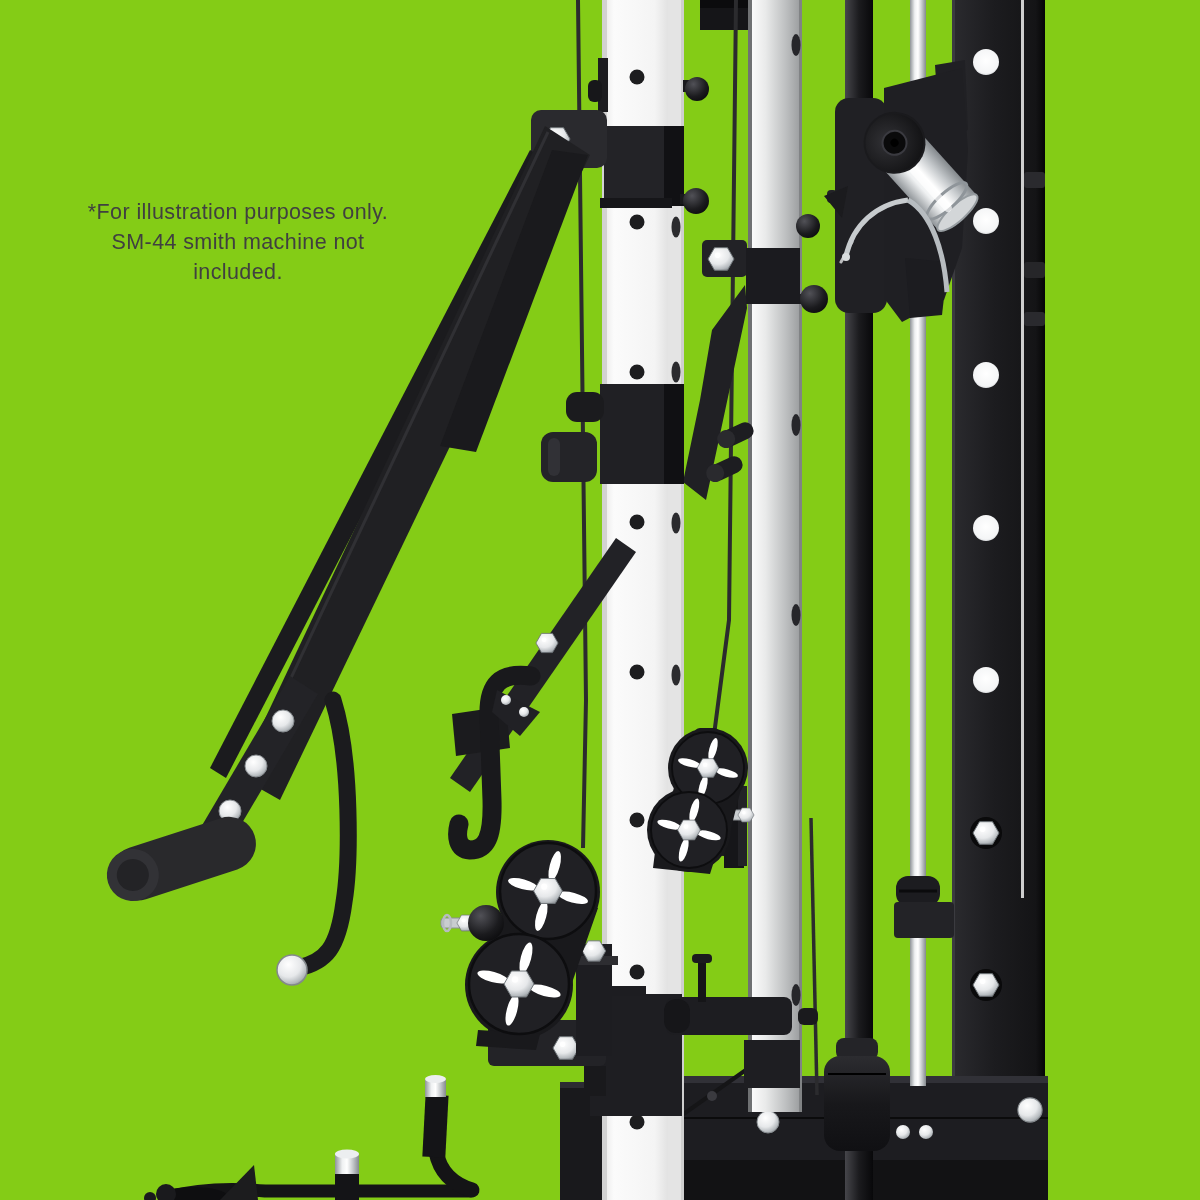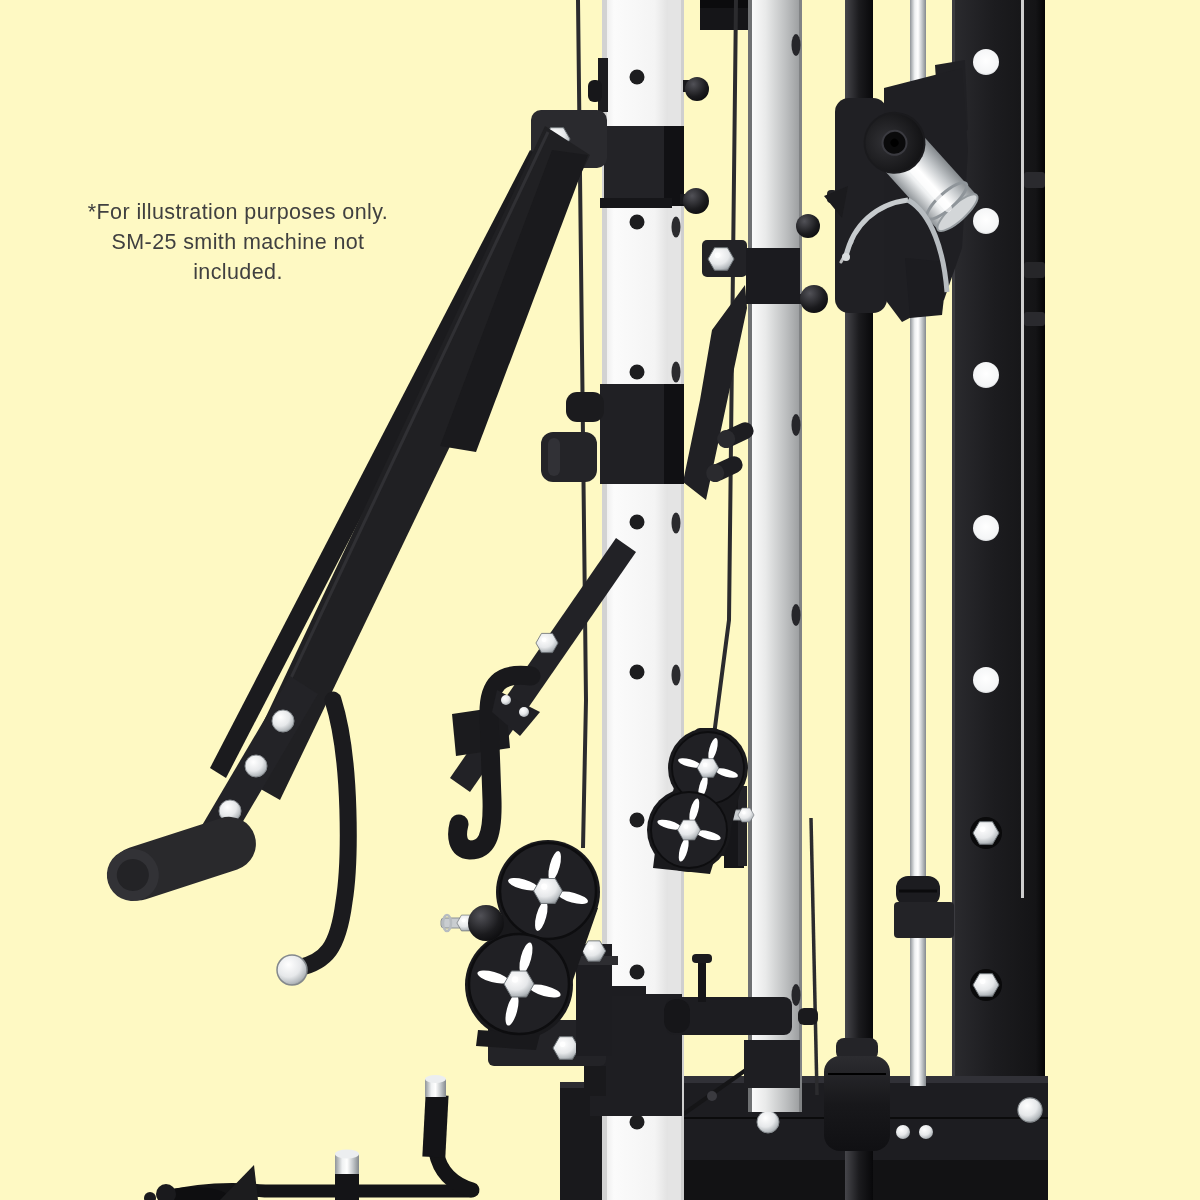--- a/index.html
+++ b/index.html
@@ -3,7 +3,7 @@
 <meta charset="utf-8">
 <style>
   html,body{margin:0;padding:0;background:#ffffff;}
-  #stage{position:relative;width:1200px;height:1200px;background:#fef9c3;overflow:hidden;
+  #stage{position:relative;width:1200px;height:1200px;background:#84cc16;overflow:hidden;
          font-family:"Liberation Sans", sans-serif;}
   #disclaimer{position:absolute;left:64px;top:197px;width:348px;text-align:center;
               color:#404040;font-size:21.5px;line-height:30px;letter-spacing:.4px;}

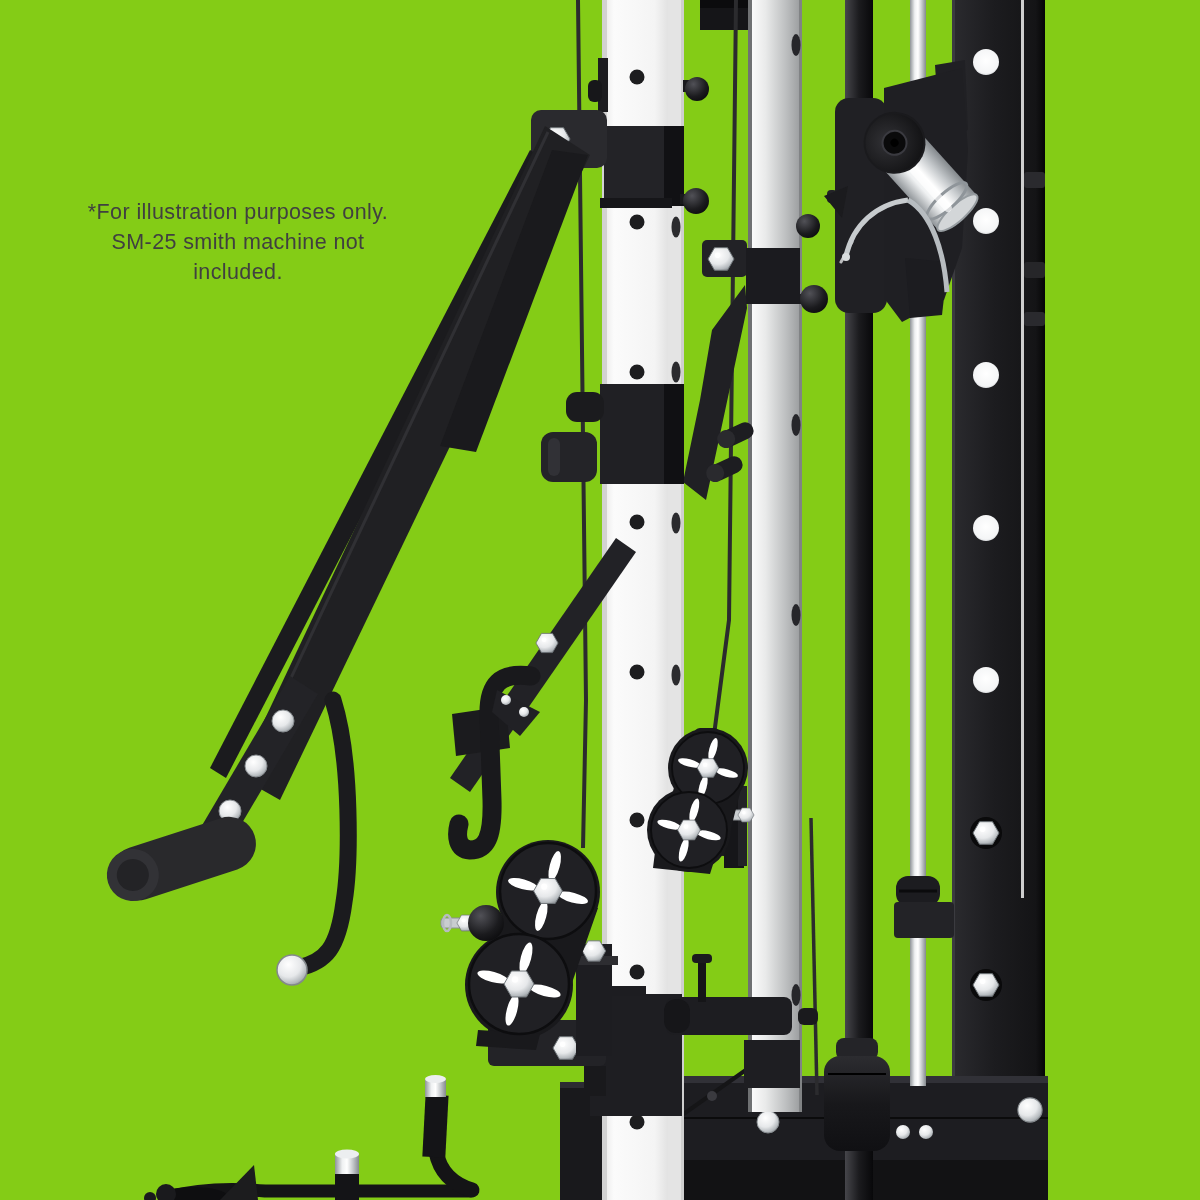--- a/index.html
+++ b/index.html
@@ -16,7 +16,7 @@
 
 <div id="disclaimer">
   <div>*For illustration purposes only.</div>
-  <div>SM-25 smith machine not included.</div>
+  <div>SM-44 smith machine not included.</div>
 </div>
 
 <svg width="1200" height="1200" viewBox="0 0 1200 1200">

